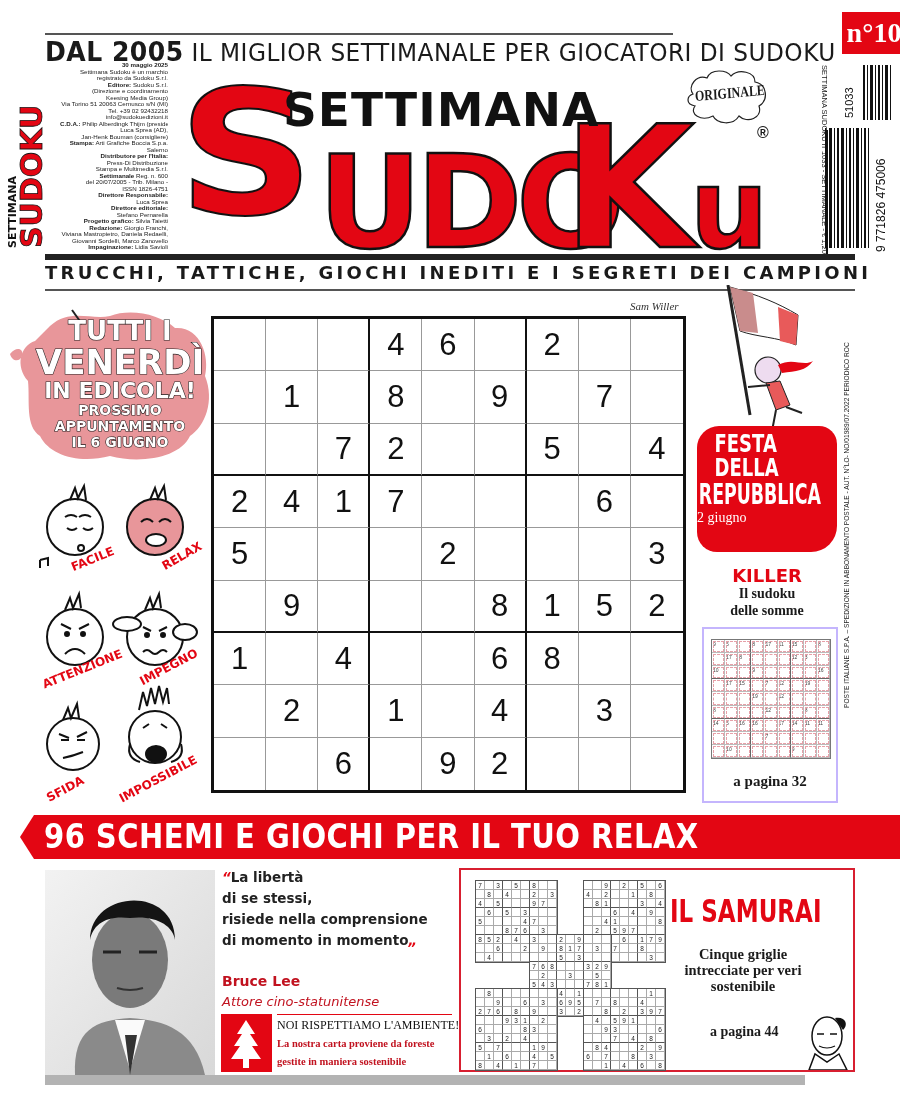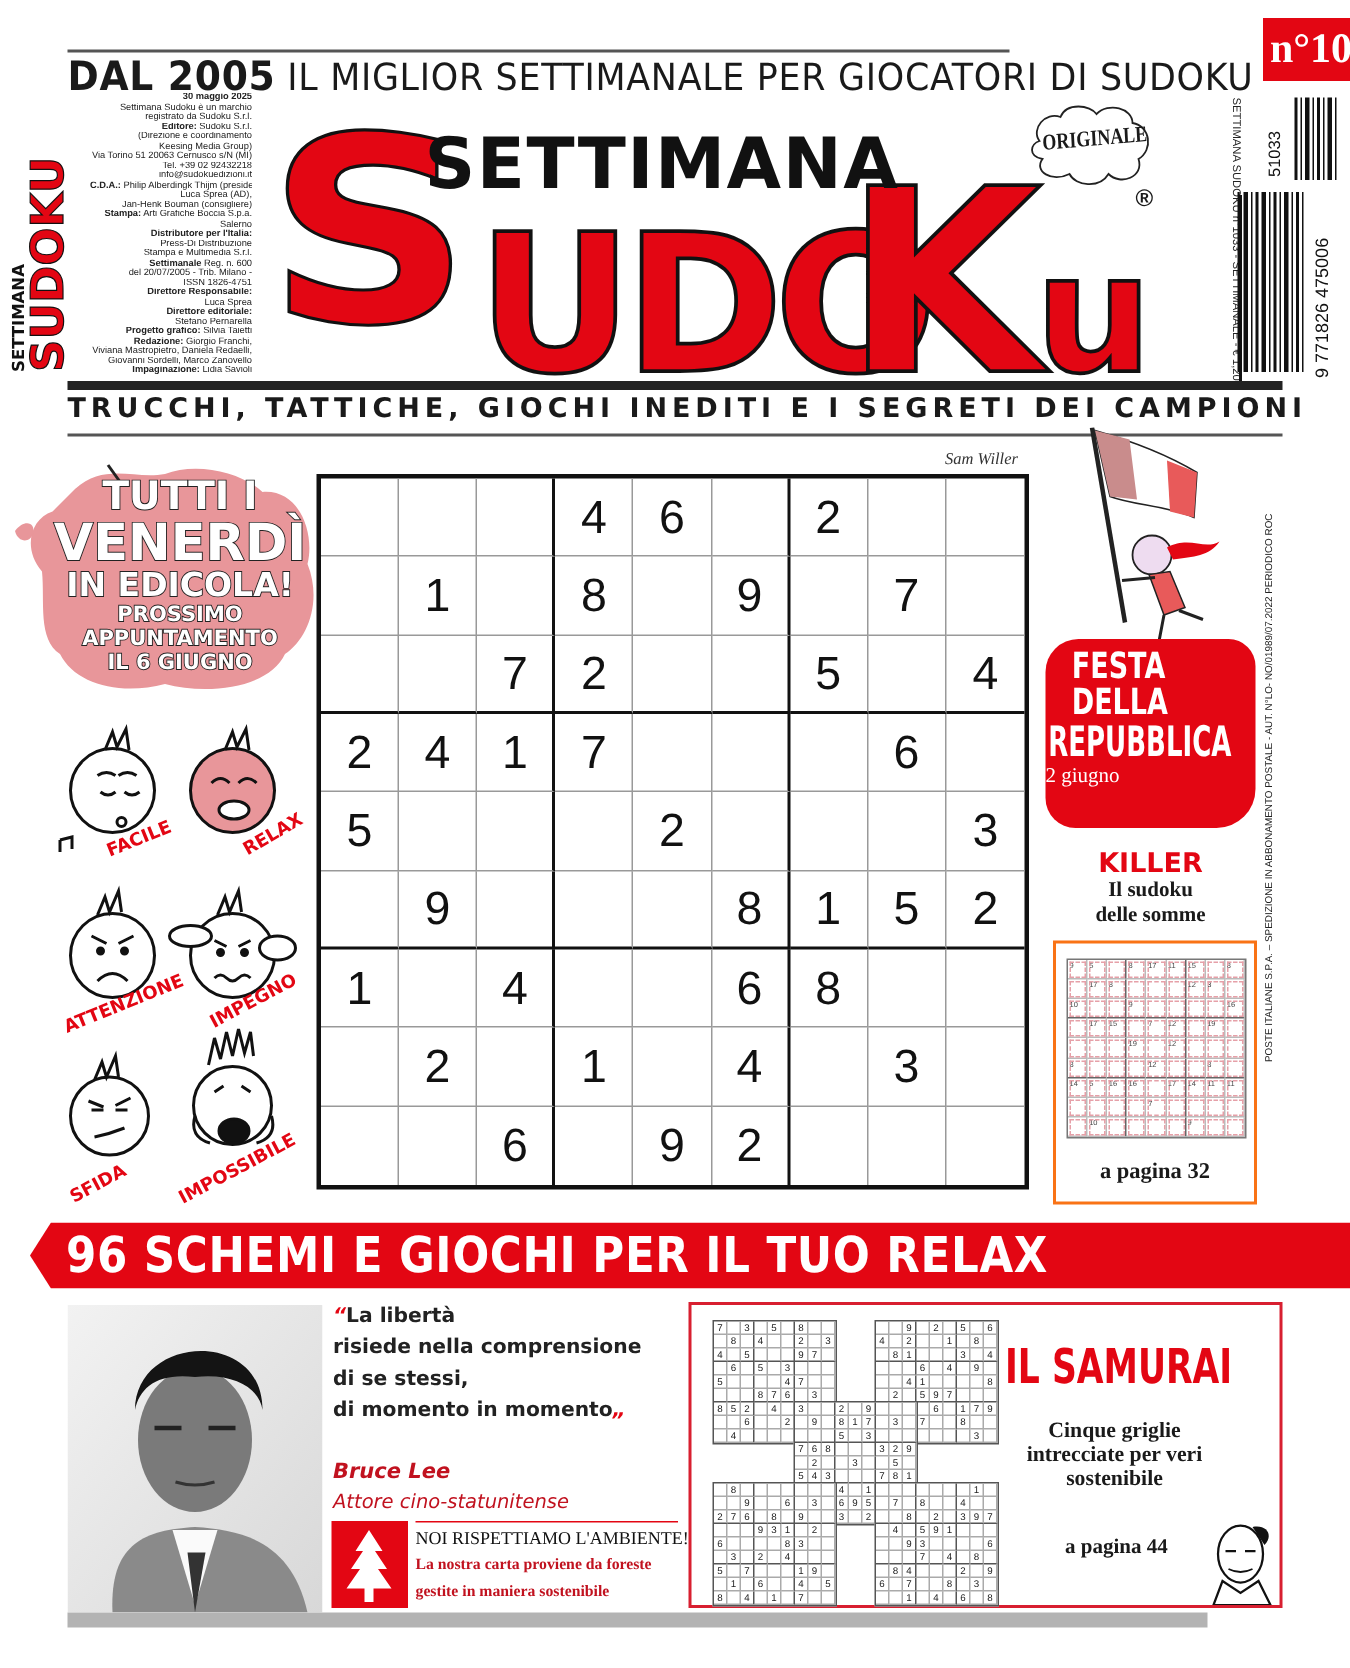--- a/index.html
+++ b/index.html
@@ -48,7 +48,7 @@
 .killer{left:697px;top:566px;width:140px;text-align:center}
 .killer .k1{font-family:"DejaVu Sans",sans-serif;font-weight:bold;font-size:18px;color:#e30613;line-height:19px}
 .killer .k2{font-family:"Liberation Serif",serif;font-weight:bold;font-size:14px;line-height:17px}
-.killer-box{left:702px;top:627px;width:136px;height:176px;border:2px solid #f97316}
+.killer-box{left:702px;top:627px;width:136px;height:176px;border:2px solid #c4b5fd}
 .killer-grid{position:absolute;left:7px;top:10px;width:120px;height:120px;display:grid;grid-template-columns:repeat(9,1fr);grid-template-rows:repeat(9,1fr);border:1px solid #777}
 .kc{border-right:.5px solid #bbb;border-bottom:.5px solid #bbb;font-size:5px;color:#444;padding:1px;outline:.5px dashed #e6a0a8;outline-offset:-2px}
 .kc.c2,.kc.c5{border-right:1px solid #666}

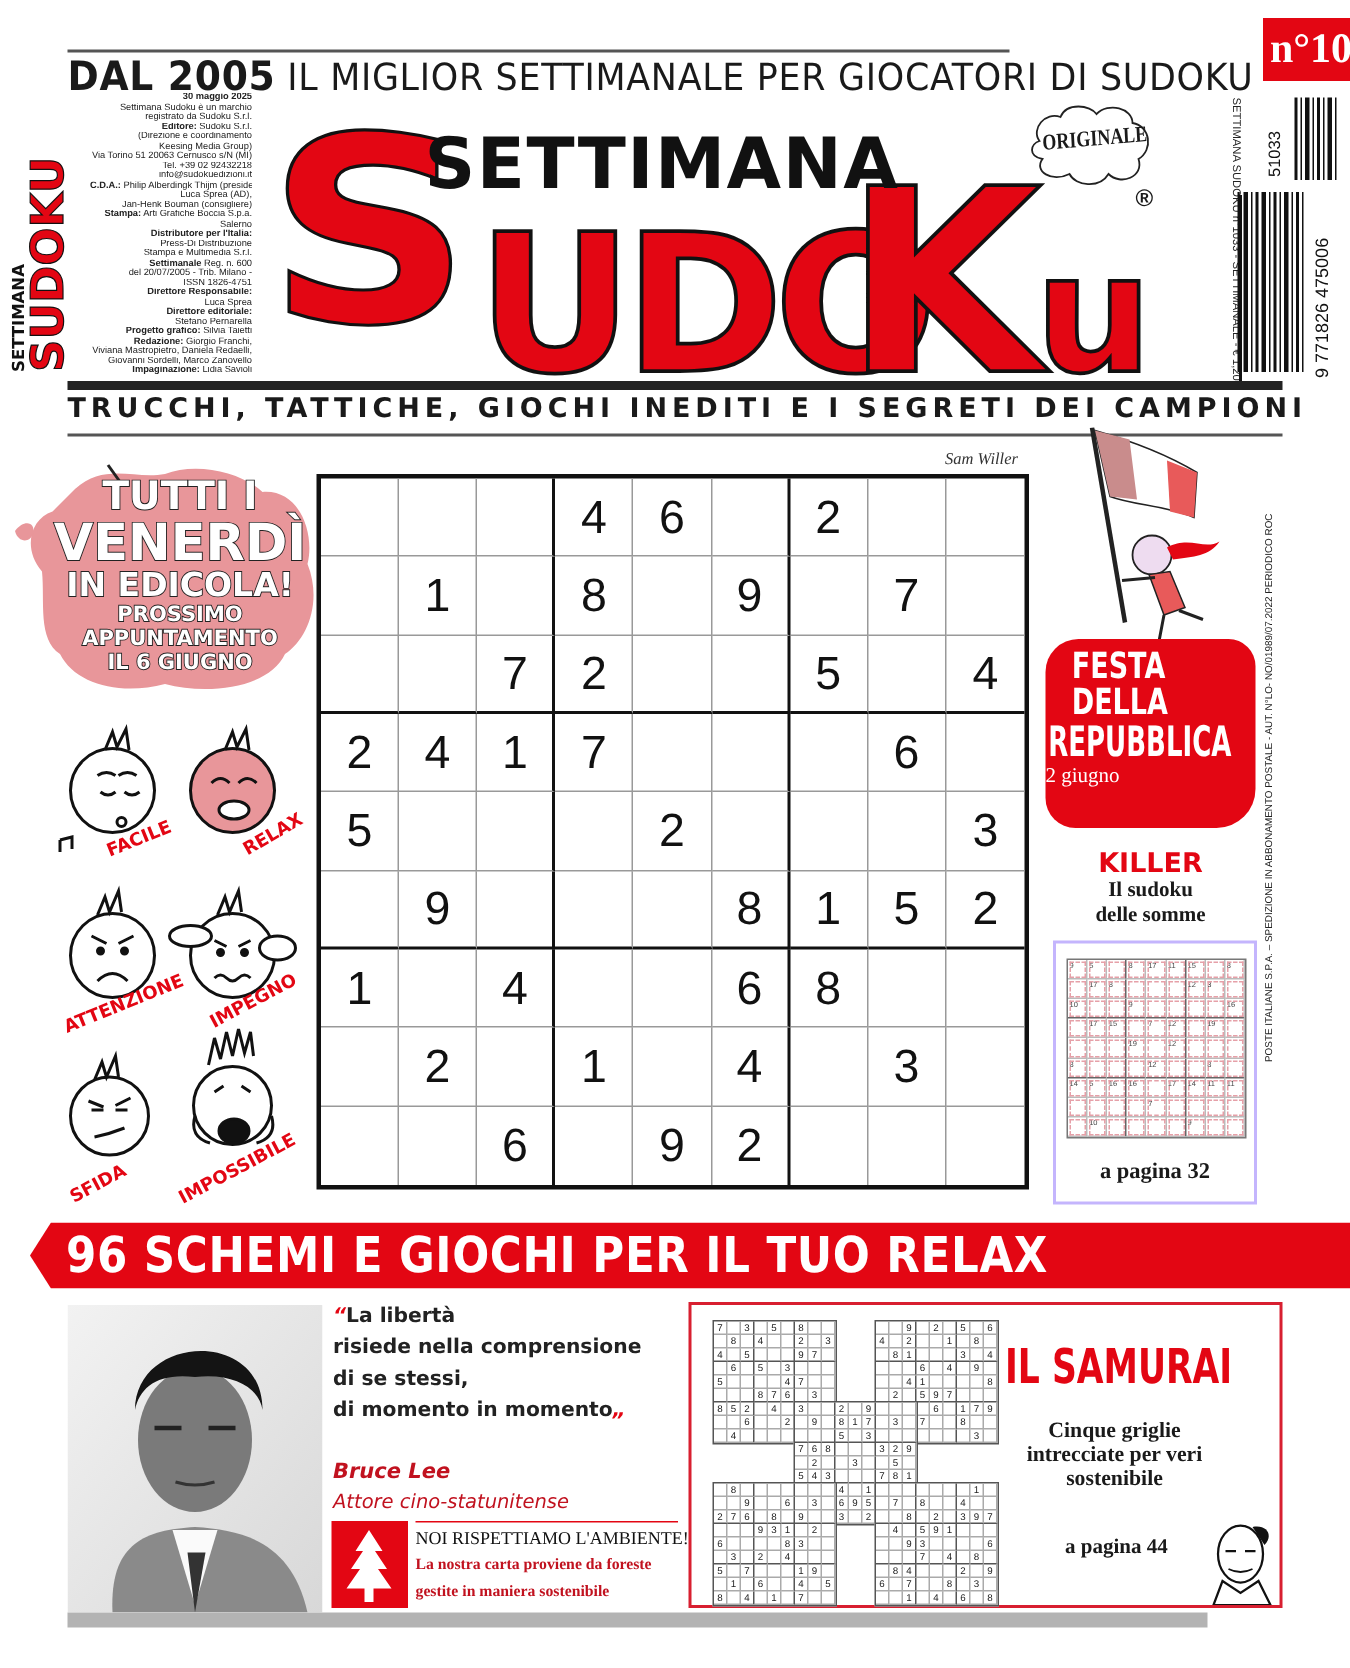--- a/index.html
+++ b/index.html
@@ -490,8 +490,8 @@
 </div>
 <div class="abs quote">
   <div><span class="q">“</span><span>La libertà</span></div>
+  <div>di se stessi,</div>
   <div>risiede nella comprensione</div>
-  <div>di se stessi,</div>
   <div><span>di momento in momento</span><span class="q">„</span></div>
 </div>
 <div class="abs qauthor">Bruce Lee</div>

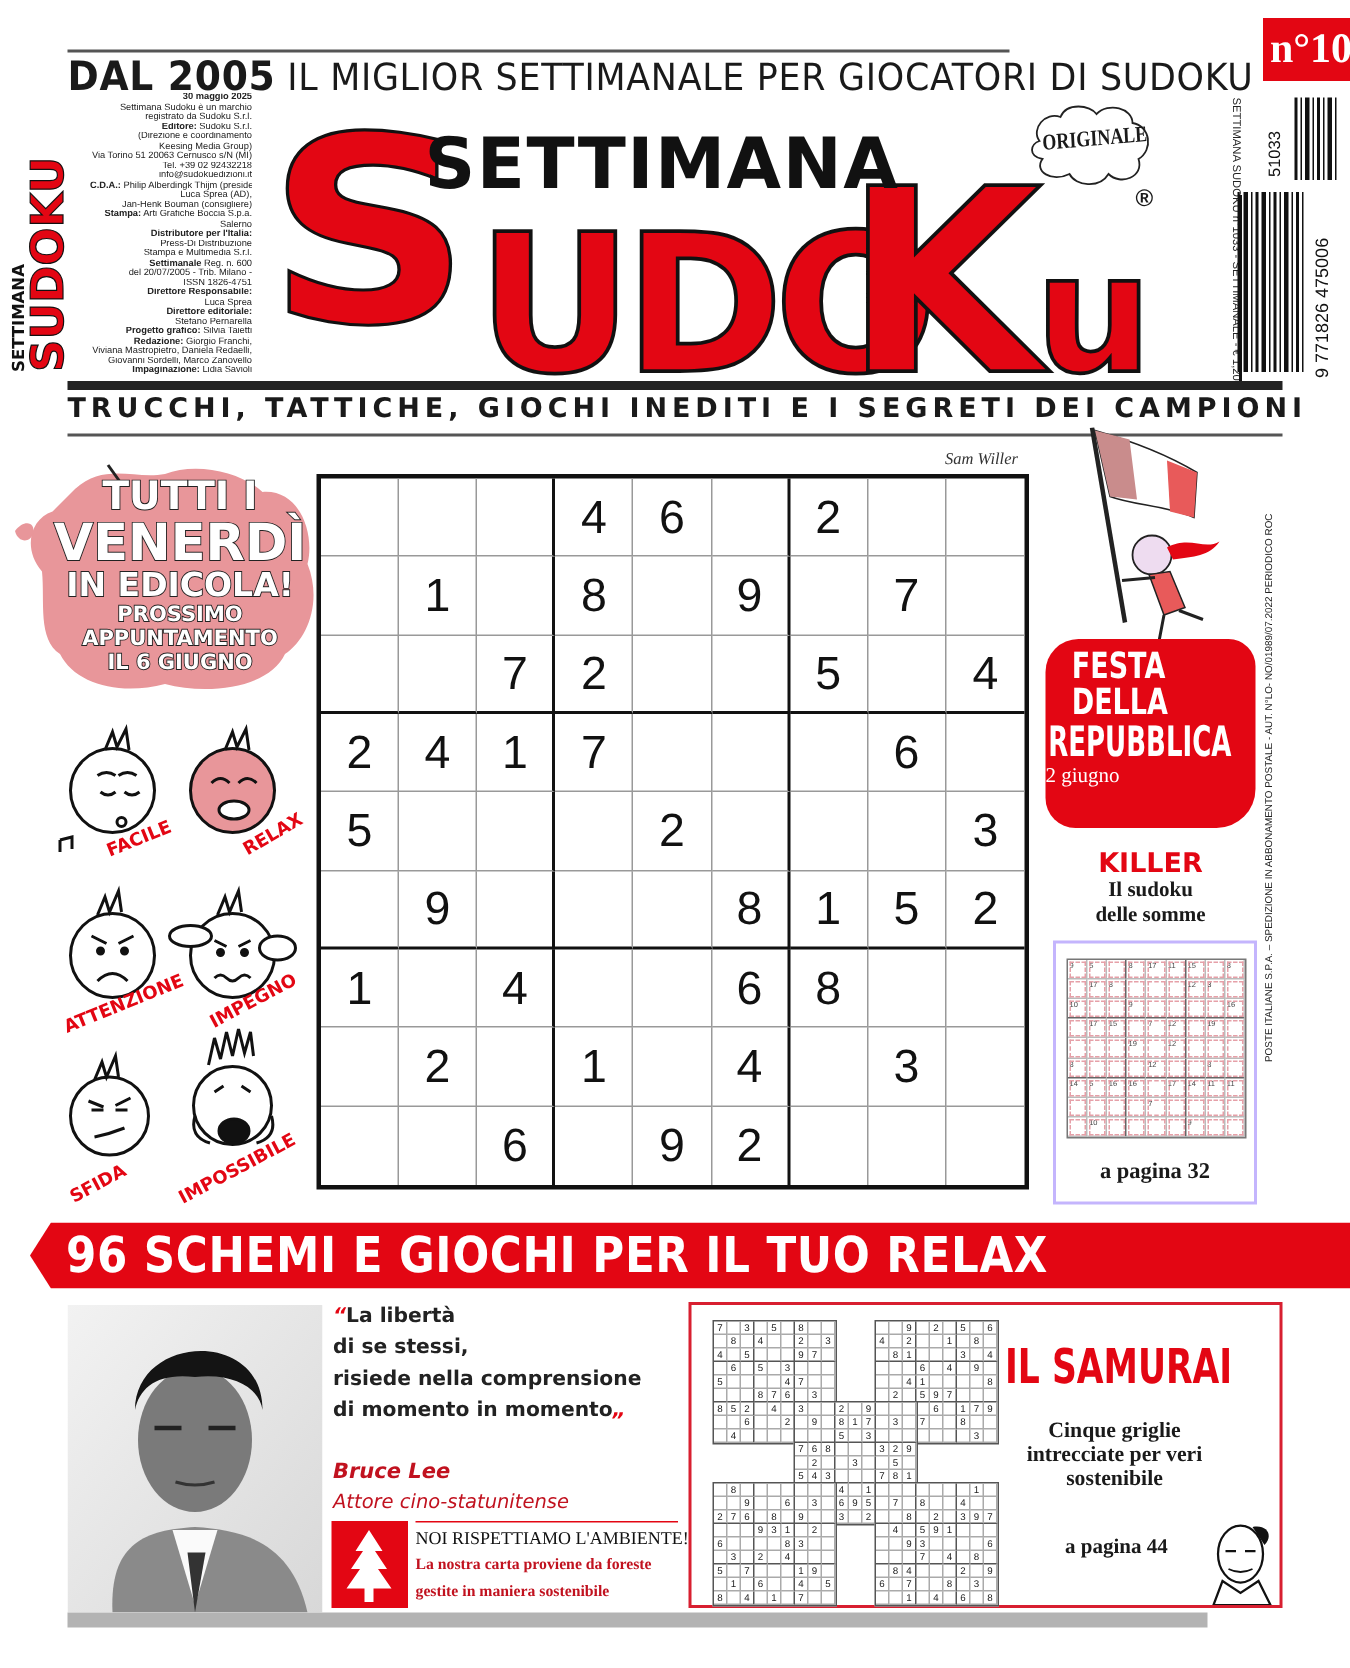--- a/index.html
+++ b/index.html
@@ -63,7 +63,7 @@
 .photo{left:45px;top:870px;width:170px;height:205px}
 .quote{left:222px;top:867px;width:220px;font-family:"DejaVu Sans",sans-serif;font-weight:bold;font-size:13.5px;line-height:21px;color:#222}
 .quote .q{color:#e30613;font-style:italic}
-.qauthor{left:222px;top:973px;font-family:"DejaVu Sans",sans-serif;font-weight:bold;font-style:italic;font-size:14px;color:#c1121f}
+.qauthor{left:222px;top:973px;font-family:"DejaVu Sans",sans-serif;font-weight:bold;font-size:14px;color:#c1121f}
 .qrole{left:222px;top:994px;font-family:"DejaVu Sans",sans-serif;font-style:italic;font-size:13px;color:#c1121f}
 .eco-icon{left:221px;top:1014px;width:51px;height:58px;background:#e30613}
 .eco-line{left:277px;top:1014px;width:175px;height:1px;background:#e30613}

